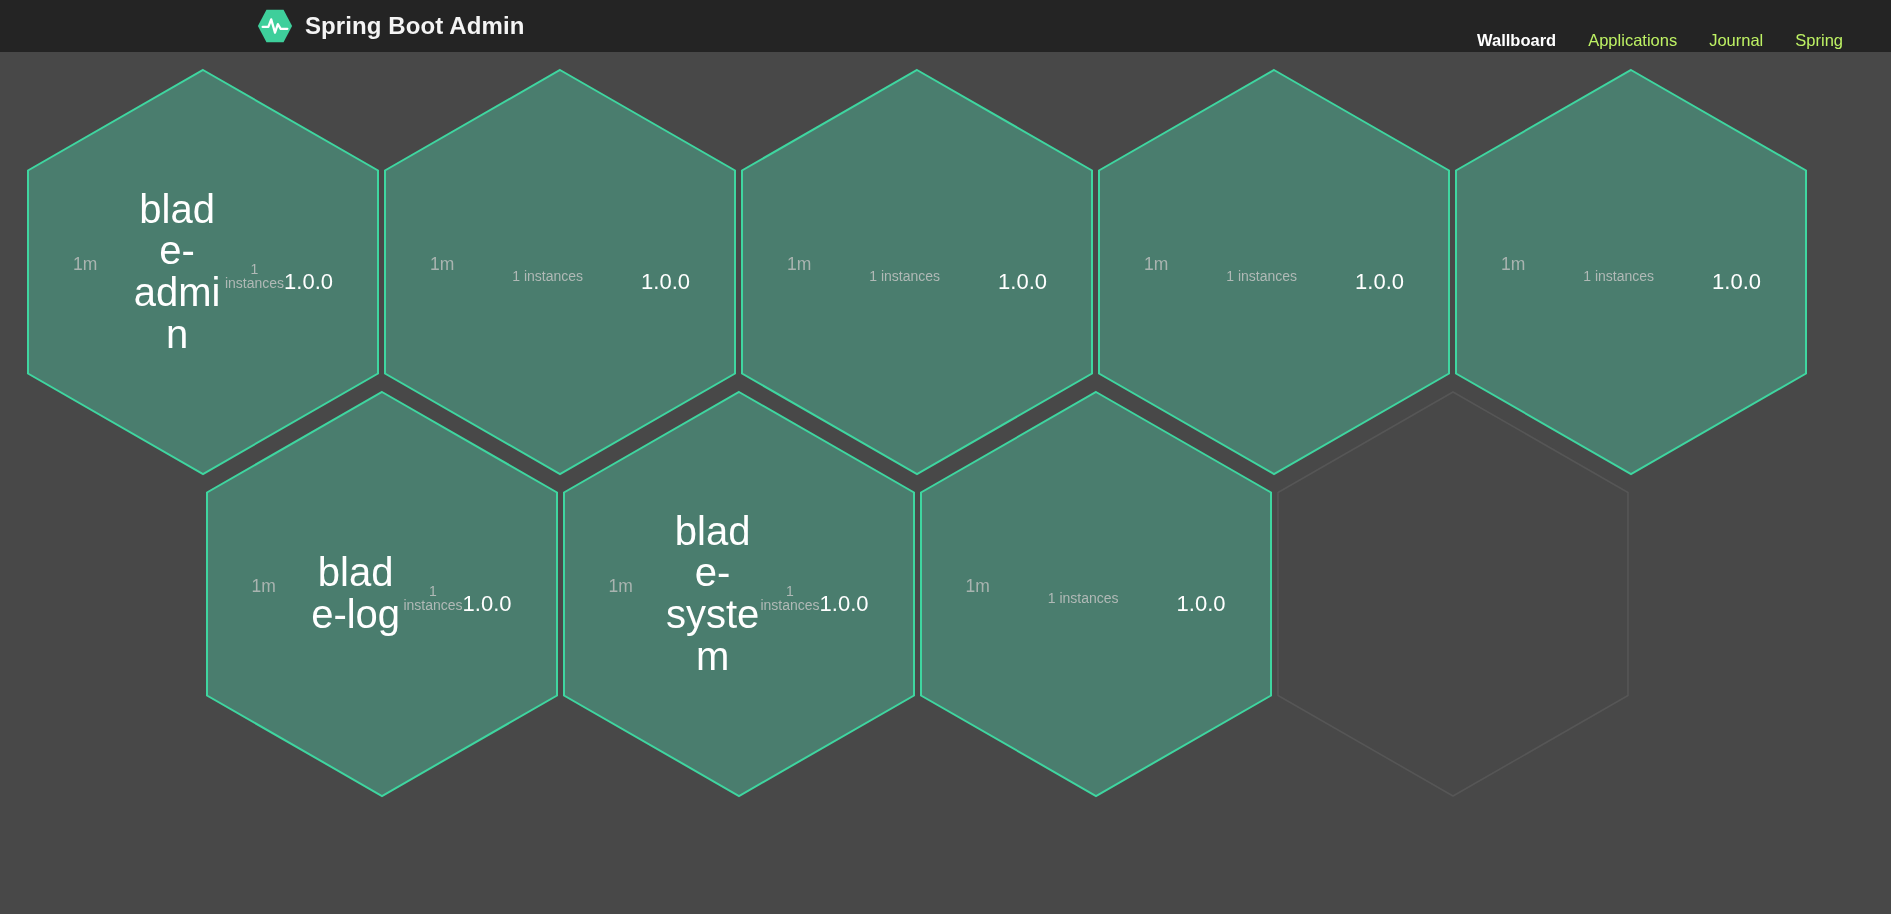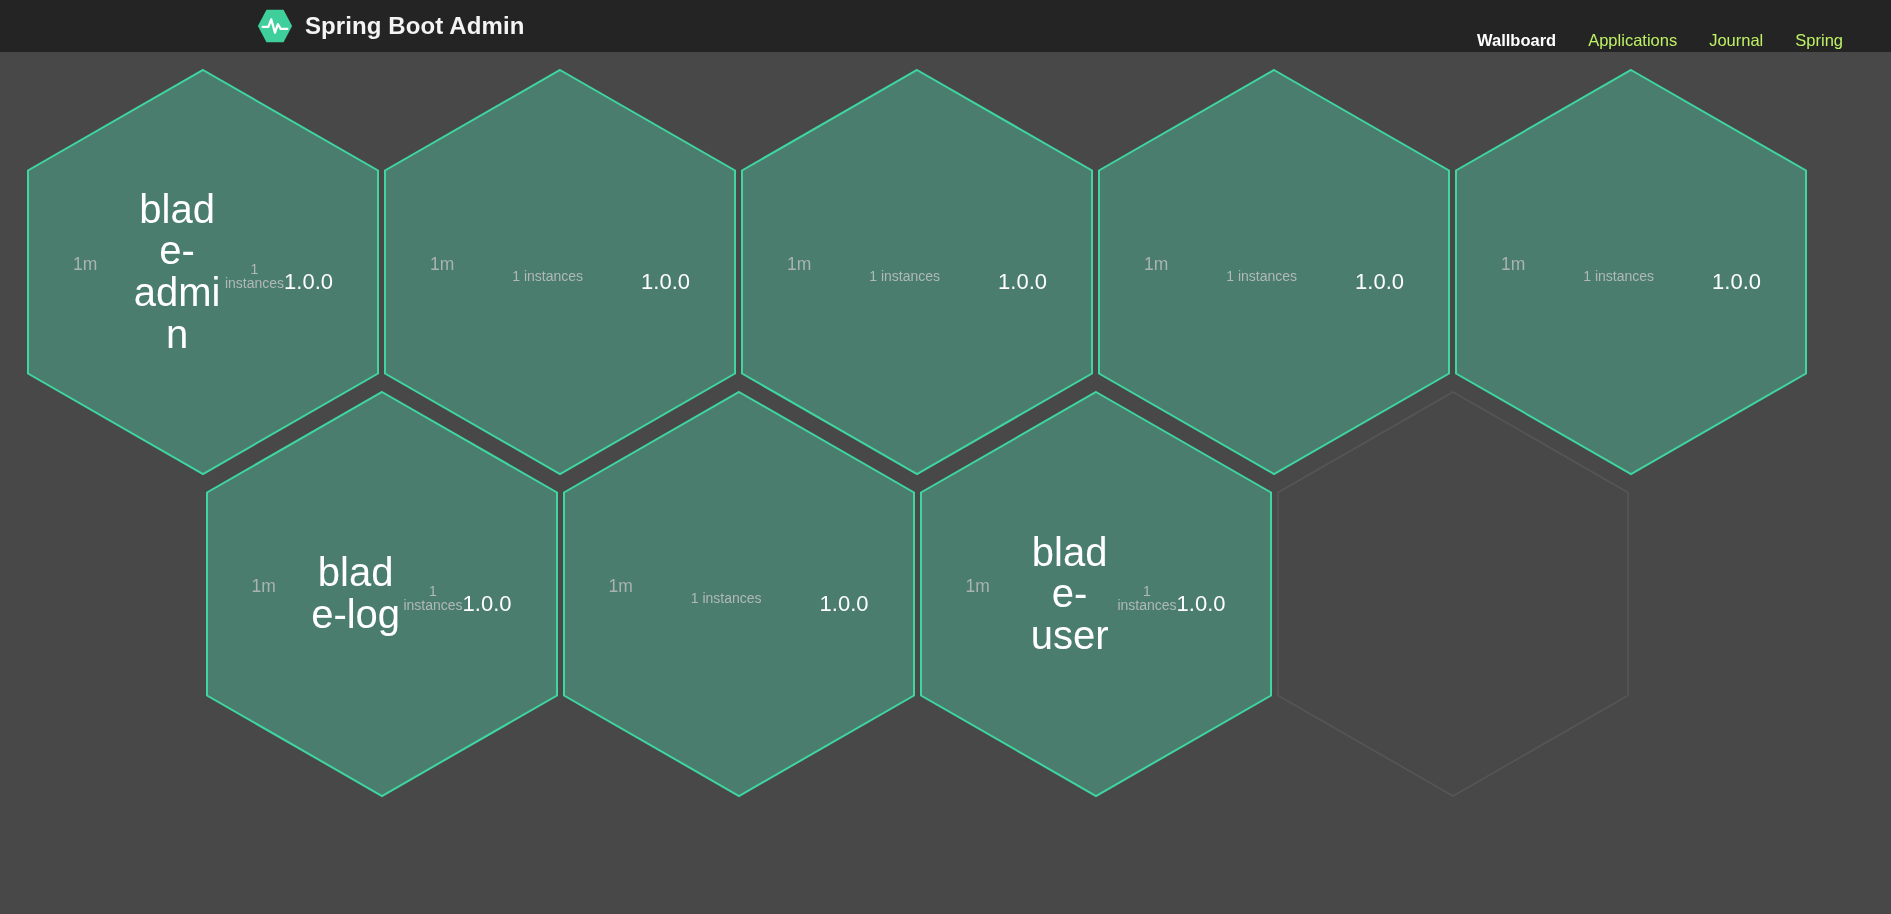--- a/index.html
+++ b/index.html
@@ -237,6 +237,7 @@
       </svg>
       <div class="hex-body">
         <div class="hex-duration">1m</div>
+        <div class="hex-name">blade-system</div>
         <div class="hex-instances">1 instances</div>
         <div class="hex-version">1.0.0</div>
       </div>

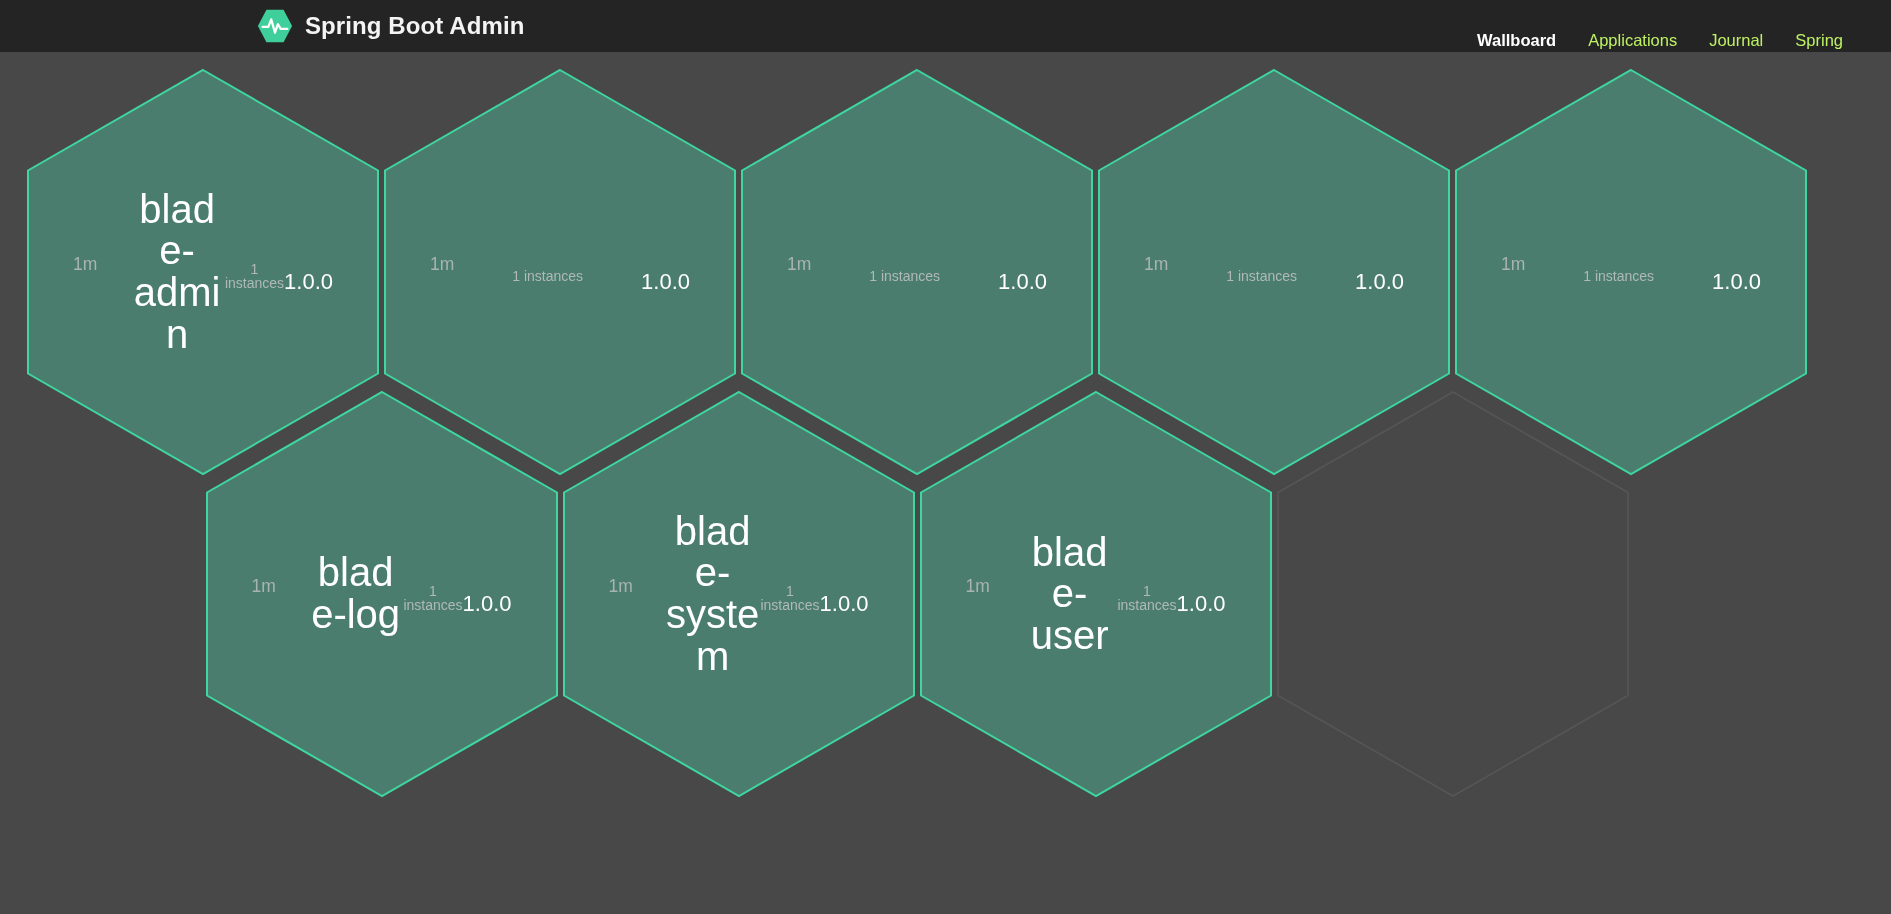--- a/index.html
+++ b/index.html
@@ -248,7 +248,6 @@
       </svg>
       <div class="hex-body">
         <div class="hex-duration">1m</div>
-        <div class="hex-name">blade-user</div>
         <div class="hex-instances">1 instances</div>
         <div class="hex-version">1.0.0</div>
       </div>

